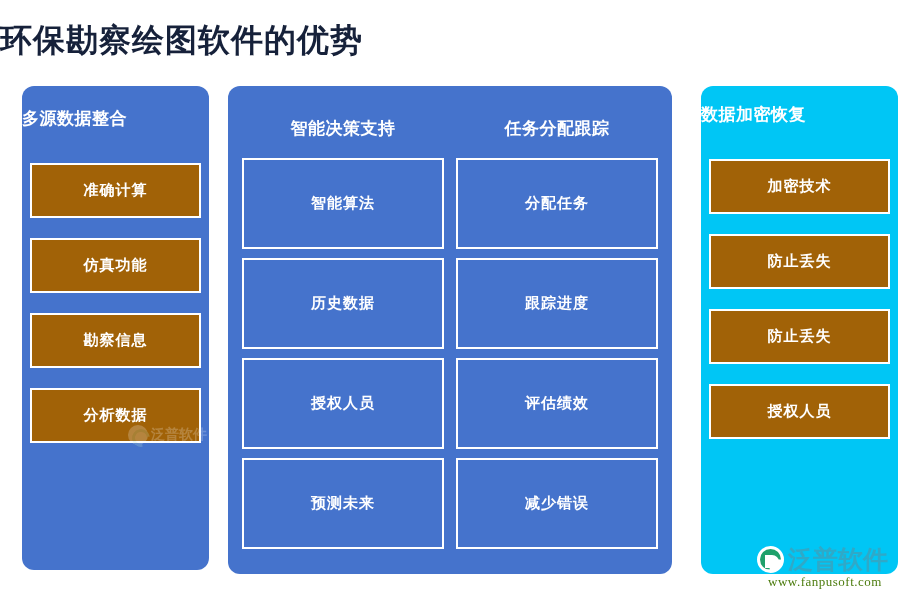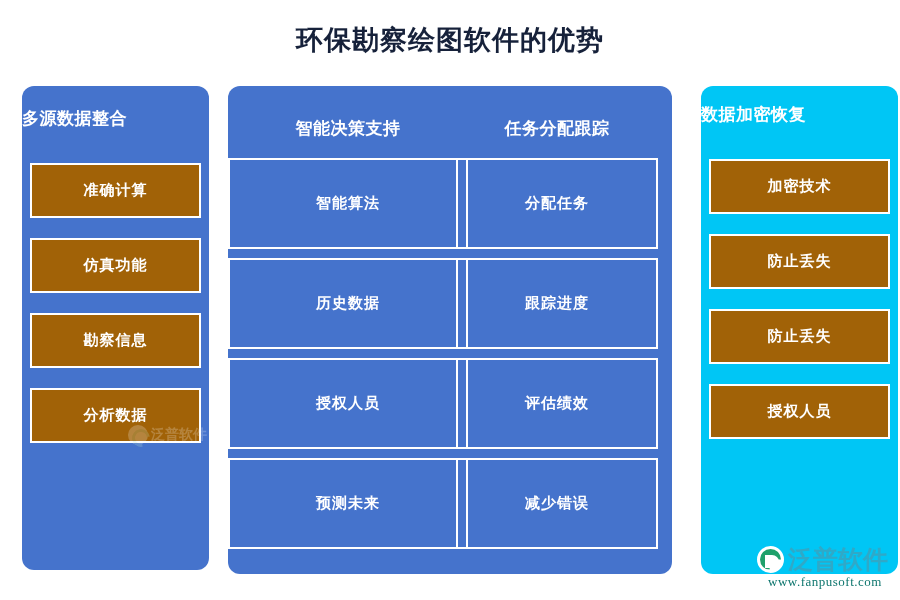--- a/index.html
+++ b/index.html
@@ -28,8 +28,7 @@
     top: 20px;
     left: 0;
     width: 900px;
-    text-align: center;
-    font-size: 27px;
+    font-size: 32px;
     font-weight: bold;
     color: #16213a;
     letter-spacing: 1px;

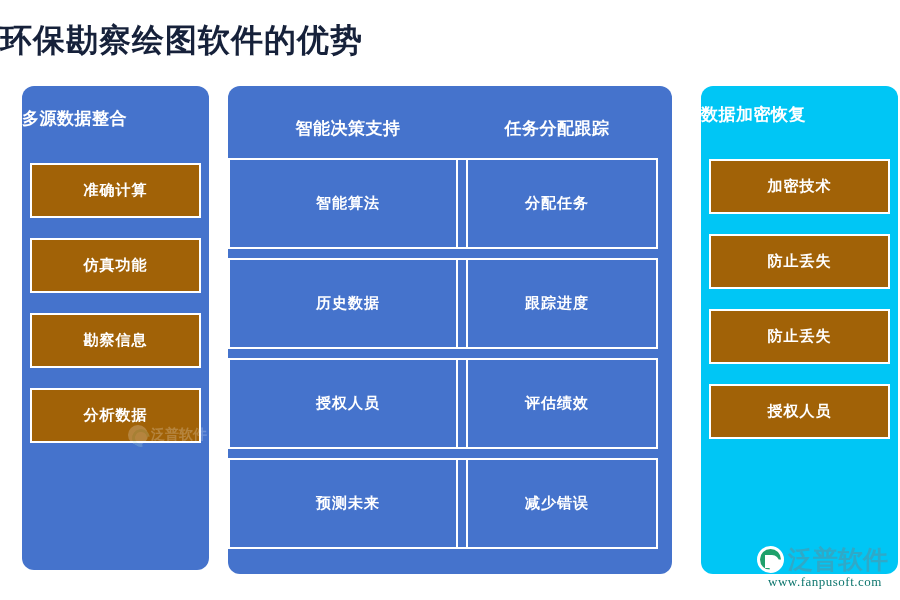--- a/index.html
+++ b/index.html
@@ -98,7 +98,7 @@
     width: 202px;
     height: 100%;
   }
-  .sub-col-a { left: 0; padding-left: 38px; }
+  .sub-col-a { left: 14px; }
   .sub-col-b { left: 228px; }
 
   .sub-header {

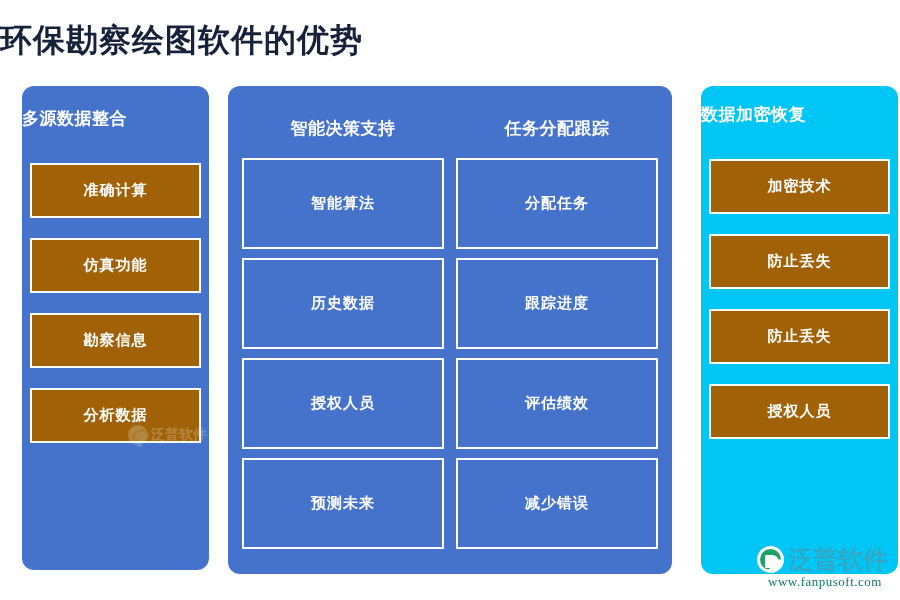--- a/index.html
+++ b/index.html
@@ -248,7 +248,7 @@
   .brand-url {
     font-family: "Liberation Serif", "DejaVu Serif", serif;
     font-size: 13px;
-    color: #0f766e;
+    color: #4d7c0f;
     letter-spacing: 0.5px;
     text-align: center;
     width: 136px;

